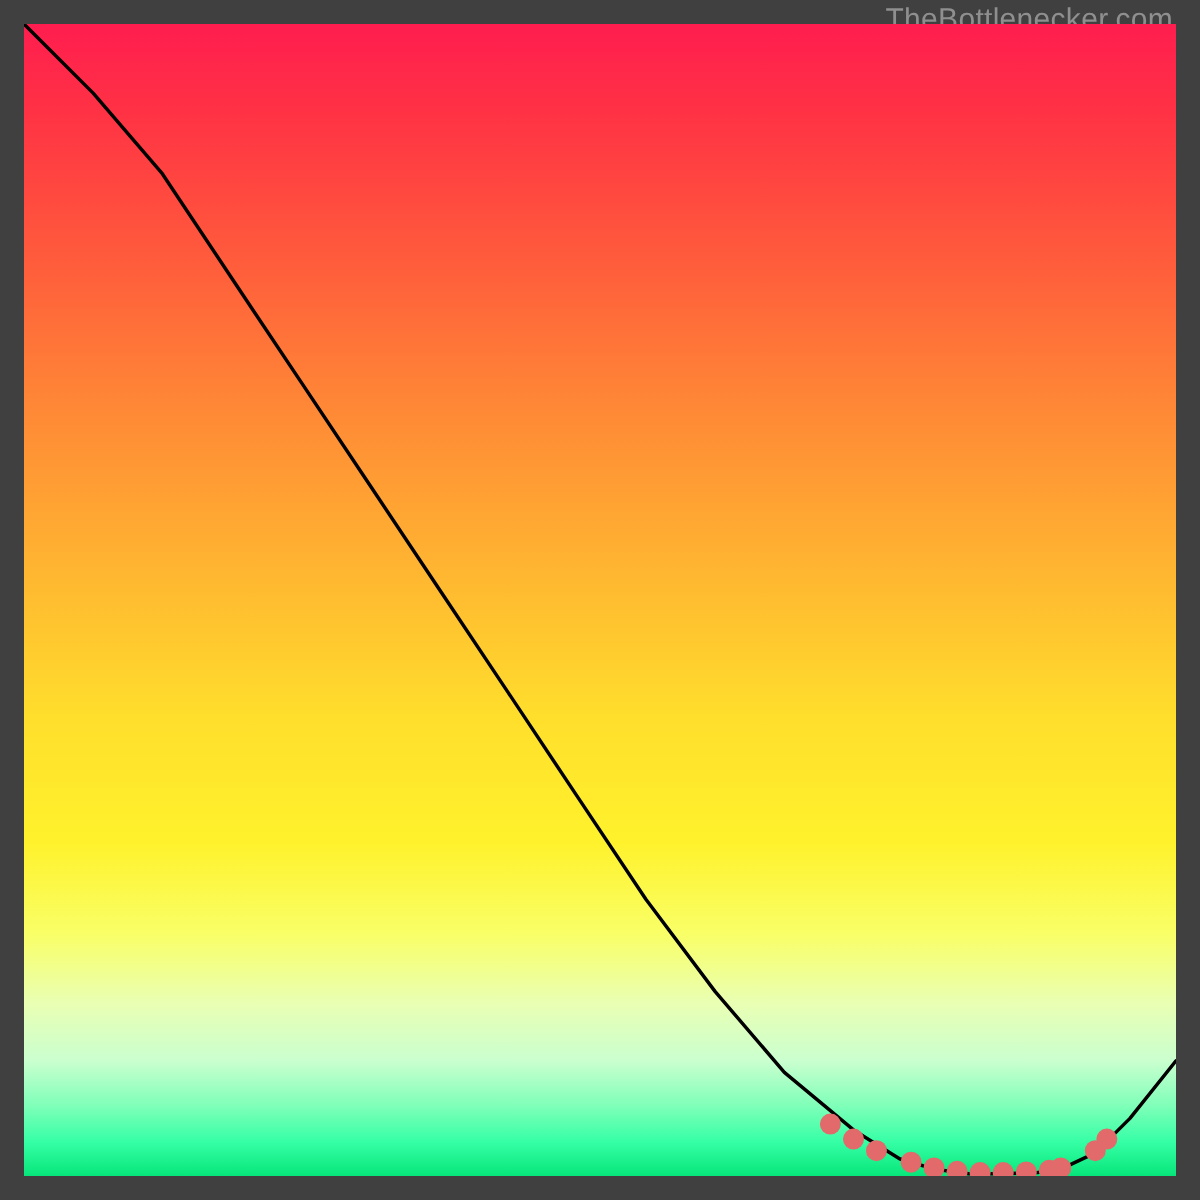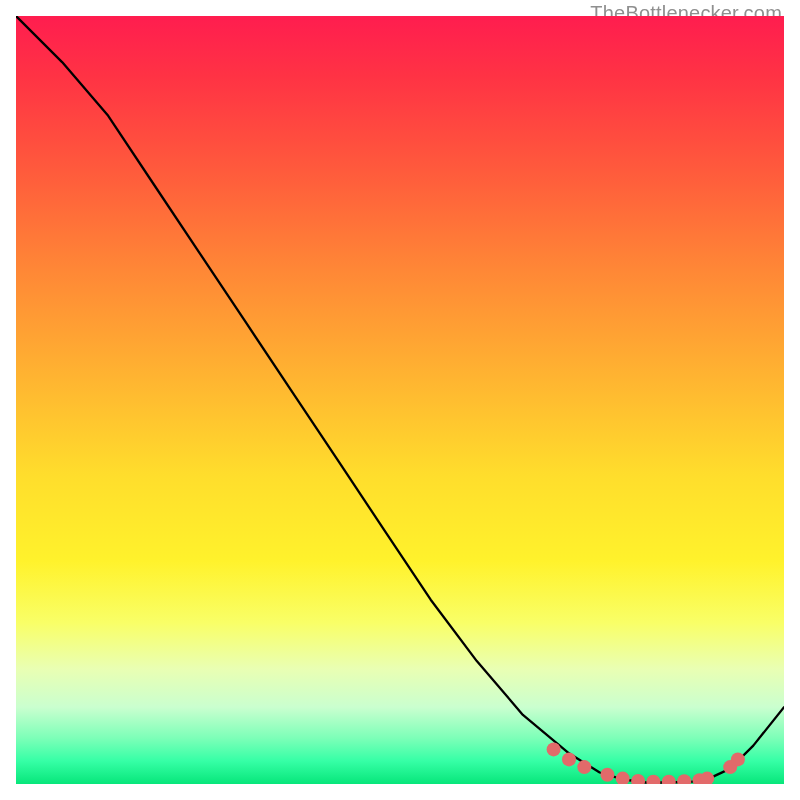--- a/index.html
+++ b/index.html
@@ -15,7 +15,7 @@
     position: relative;
     width: 800px;
     height: 800px;
-    background: #ffffff;
+    background: #404040;
   }
   .plot {
     position: absolute;

